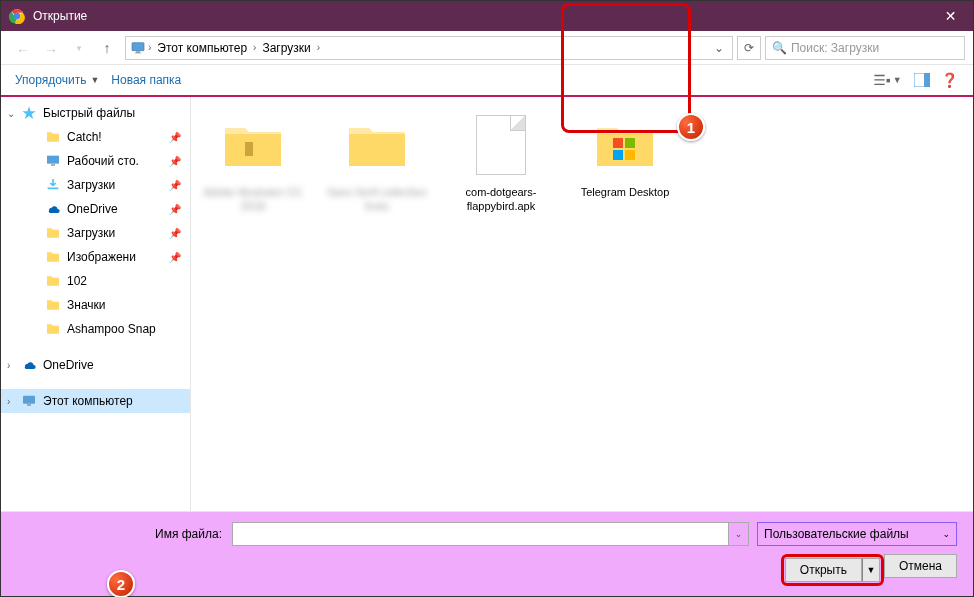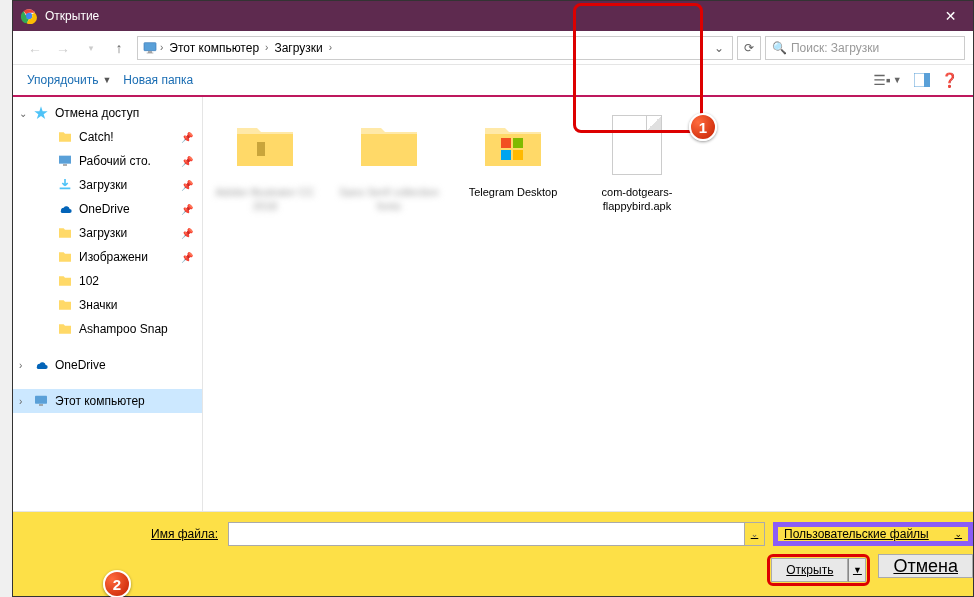--- a/index.html
+++ b/index.html
@@ -4,7 +4,7 @@
 <style>
 * { box-sizing: border-box; margin: 0; padding: 0; font-family: 'Segoe UI', Tahoma, sans-serif; }
 body { background: #f0f0f0; display: flex; justify-content: center; align-items: center; min-height: 100vh; }
-.window { width: 974px; height: 597px; background: #fff; border: 1px solid #333; display: flex; flex-direction: column; position: relative; margin-left: 12px; }
+.window { width: 974px; height: 597px; background: #fff; border: 1px solid #333; display: flex; flex-direction: column; position: relative; }
 .titlebar { height: 30px; background: #5e2a4f; display: flex; align-items: center; color: #fff; font-size: 12px; }
 .titlebar .icon { width: 16px; height: 16px; margin: 0 8px; }
 .titlebar .title { flex: 1; }

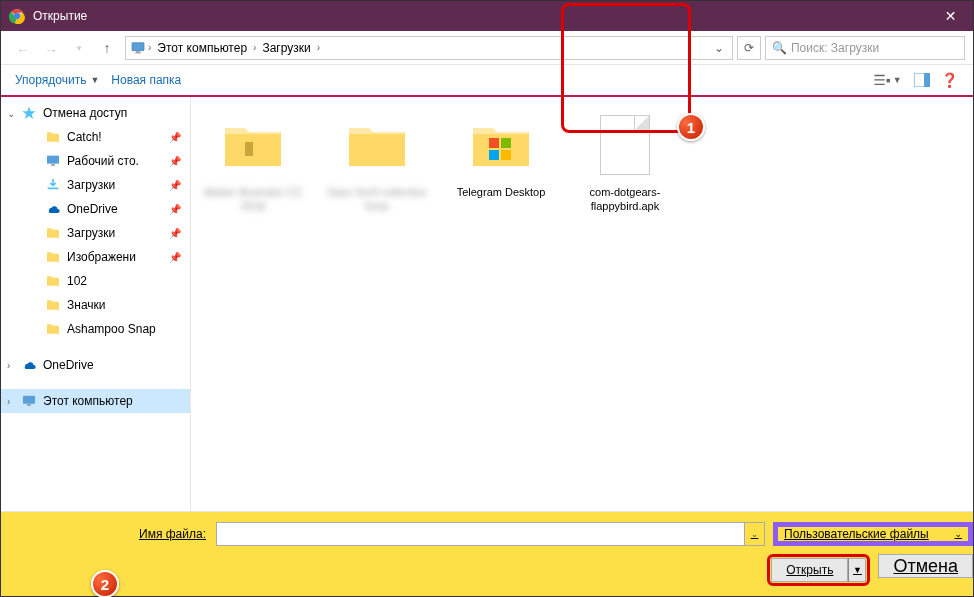--- a/index.html
+++ b/index.html
@@ -122,7 +122,7 @@
         <svg class="ticon" viewBox="0 0 24 24">
             <path d="M12 2l2.4 7.4H22l-6 4.4 2.3 7.2-6.3-4.6-6.3 4.6L8 13.8 2 9.4h7.6z" fill="#4fc3f7"></path>
           </svg>
-        <span>Отмена доступ</span>
+        <span>Быстрый файлы</span>
       </div>
       <div class="tree-item child">
           <svg class="ticon" viewBox="0 0 24 24">

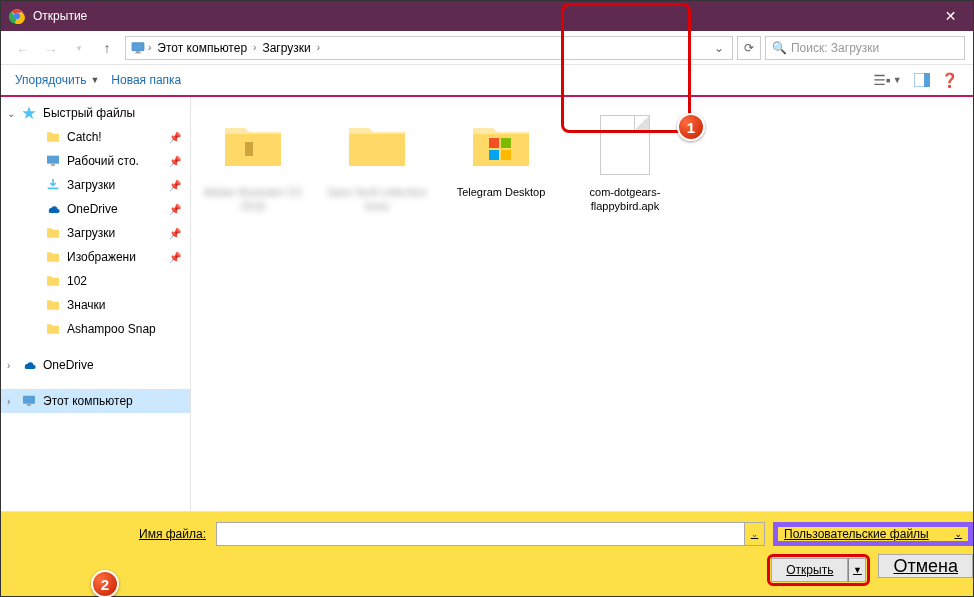--- a/index.html
+++ b/index.html
@@ -224,6 +224,12 @@
           </div>
         <div class="file-label">Sans Serif collection fonts</div>
       </div>
+      <div class="file-item" style="position:relative">
+        <div class="file-icon">
+            <div class="generic-file"></div>
+          </div>
+        <div class="file-label">com-dotgears-flappybird.apk</div>
+      </div>
       <div class="file-item">
         <div class="file-icon">
             <svg class="folder-svg" viewBox="0 0 60 50">
@@ -237,12 +243,6 @@
           </div>
         <div class="file-label">Telegram Desktop</div>
       </div>
-      <div class="file-item" style="position:relative">
-        <div class="file-icon">
-            <div class="generic-file"></div>
-          </div>
-        <div class="file-label">com-dotgears-flappybird.apk</div>
-      </div>
 
       <div class="highlight-box" style="top:2px; left:560px; width:130px; height:130px;"></div>
       <div class="badge" style="top:112px; left:676px;">1</div>

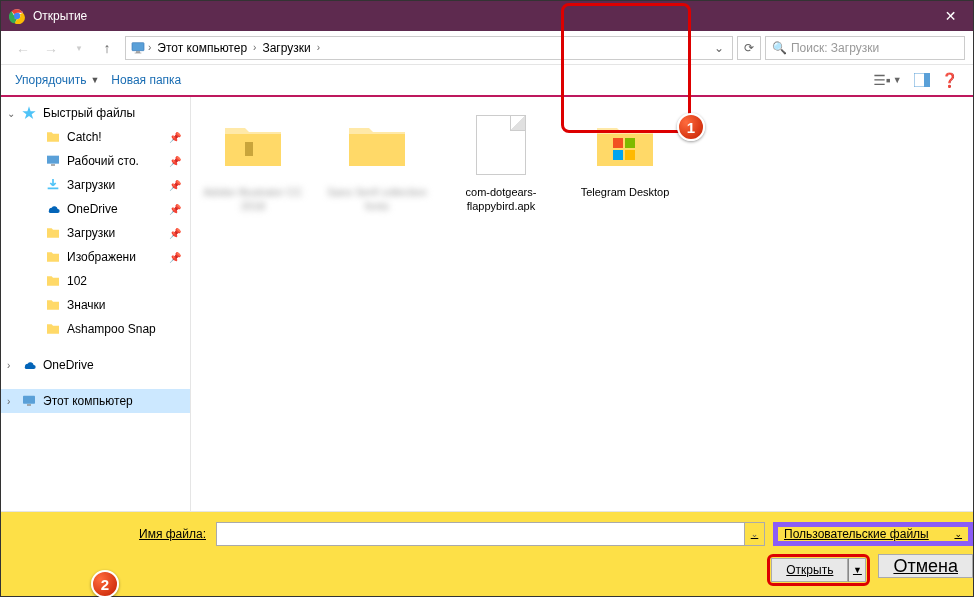--- a/index.html
+++ b/index.html
@@ -43,7 +43,7 @@
 .generic-file::before { content: ''; position: absolute; top: 0; right: 0; width: 14px; height: 14px; background: linear-gradient(135deg, #fff 50%, #e0e0e0 50%); border-left: 1px solid #ccc; border-bottom: 1px solid #ccc; }
 .highlight-box { border: 3px solid #d00; border-radius: 8px; position: absolute; pointer-events: none; }
 .badge { position: absolute; width: 28px; height: 28px; border-radius: 50%; background: radial-gradient(circle at 30% 30%, #ff6b3d, #c41e00); color: #fff; display: flex; align-items: center; justify-content: center; font-weight: bold; font-size: 15px; border: 2px solid #fff; box-shadow: 0 1px 3px rgba(0,0,0,0.4); pointer-events: none; }
-.bottom { border-top: 1px solid #e5e5e5; padding: 10px 0; background: #fde047; text-decoration: underline; }
+.bottom { border-top: 1px solid #e5e5e5; padding: 10px 16px; background: #f0abfc; }
 .row { display: flex; align-items: center; margin-bottom: 8px; }
 .row-label { width: 215px; text-align: right; padding-right: 10px; font-size: 12px; }
 .filename-input { flex: 1; height: 24px; border: 1px solid #aaa; padding: 0 4px; font-size: 12px; }

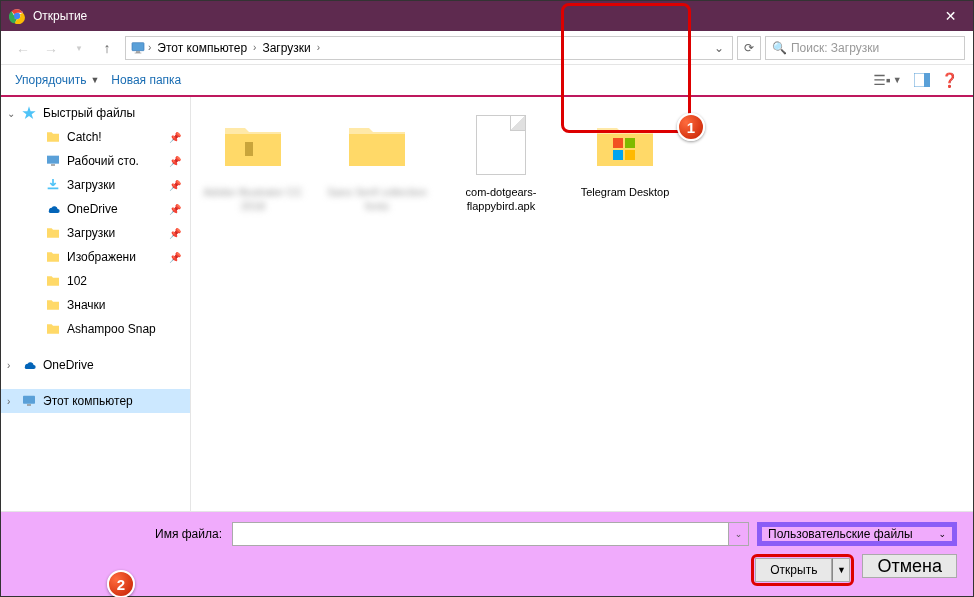--- a/index.html
+++ b/index.html
@@ -48,7 +48,7 @@
 .row-label { width: 215px; text-align: right; padding-right: 10px; font-size: 12px; }
 .filename-input { flex: 1; height: 24px; border: 1px solid #aaa; padding: 0 4px; font-size: 12px; }
 .filename-dd { width: 20px; height: 24px; border: 1px solid #aaa; border-left: none; display: flex; align-items: center; justify-content: center; font-size: 9px; color: #555; }
-.filetype { width: 200px; height: 24px; border: 5px solid #8b5cf6; margin-left: 8px; padding: 0 6px; font-size: 12px; display: flex; align-items: center; justify-content: space-between; }
+.filetype { width: 200px; height: 24px; border: 1px solid #8b5cf6; margin-left: 8px; padding: 0 6px; font-size: 12px; display: flex; align-items: center; justify-content: space-between; }
 .actions { display: flex; justify-content: flex-end; gap: 8px; position: relative; }
 .btn { height: 24px; border: 1px solid #aaa; background: #e8e8e8; padding: 0 14px; font-size: 18px; display: flex; align-items: center; }
 .btn-split { display: flex; }

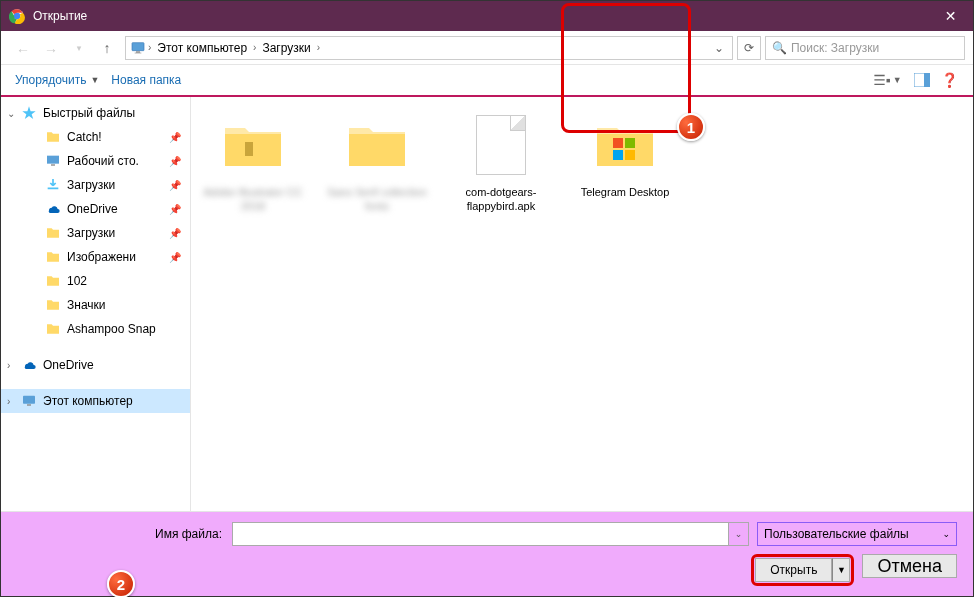--- a/index.html
+++ b/index.html
@@ -49,7 +49,7 @@
 .filename-input { flex: 1; height: 24px; border: 1px solid #aaa; padding: 0 4px; font-size: 12px; }
 .filename-dd { width: 20px; height: 24px; border: 1px solid #aaa; border-left: none; display: flex; align-items: center; justify-content: center; font-size: 9px; color: #555; }
 .filetype { width: 200px; height: 24px; border: 1px solid #8b5cf6; margin-left: 8px; padding: 0 6px; font-size: 12px; display: flex; align-items: center; justify-content: space-between; }
-.actions { display: flex; justify-content: flex-end; gap: 8px; position: relative; }
+.actions { display: flex; justify-content: flex-end; position: relative; }
 .btn { height: 24px; border: 1px solid #aaa; background: #e8e8e8; padding: 0 14px; font-size: 18px; display: flex; align-items: center; }
 .btn-split { display: flex; }
 .btn-split .main-b { border: 1px solid #aaa; background: #e8e8e8; padding: 0 14px; height: 24px; display: flex; align-items: center; font-size: 12px; }

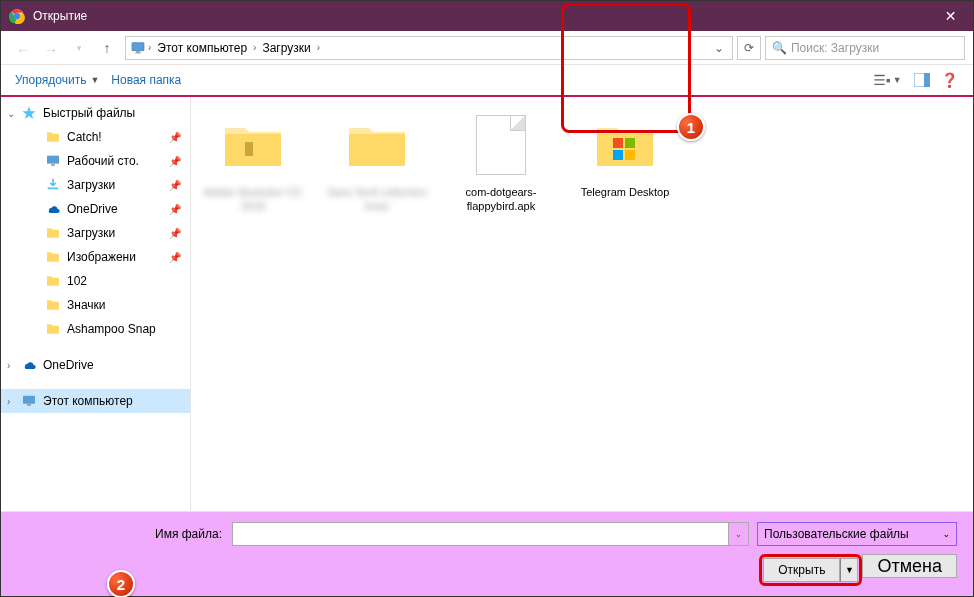--- a/index.html
+++ b/index.html
@@ -50,7 +50,7 @@
 .filename-dd { width: 20px; height: 24px; border: 1px solid #aaa; border-left: none; display: flex; align-items: center; justify-content: center; font-size: 9px; color: #555; }
 .filetype { width: 200px; height: 24px; border: 1px solid #8b5cf6; margin-left: 8px; padding: 0 6px; font-size: 12px; display: flex; align-items: center; justify-content: space-between; }
 .actions { display: flex; justify-content: flex-end; position: relative; }
-.btn { height: 24px; border: 1px solid #aaa; background: #e8e8e8; padding: 0 14px; font-size: 18px; display: flex; align-items: center; }
+.btn { height: 24px; border: 1px solid #aaa; background: #e8e8e8; padding: 0 14px; font-size: 12px; display: flex; align-items: center; }
 .btn-split { display: flex; }
 .btn-split .main-b { border: 1px solid #aaa; background: #e8e8e8; padding: 0 14px; height: 24px; display: flex; align-items: center; font-size: 12px; }
 .btn-split .dd-b { border: 1px solid #aaa; border-left: 1px solid #888; background: #e8e8e8; width: 18px; height: 24px; display: flex; align-items: center; justify-content: center; font-size: 9px; }

